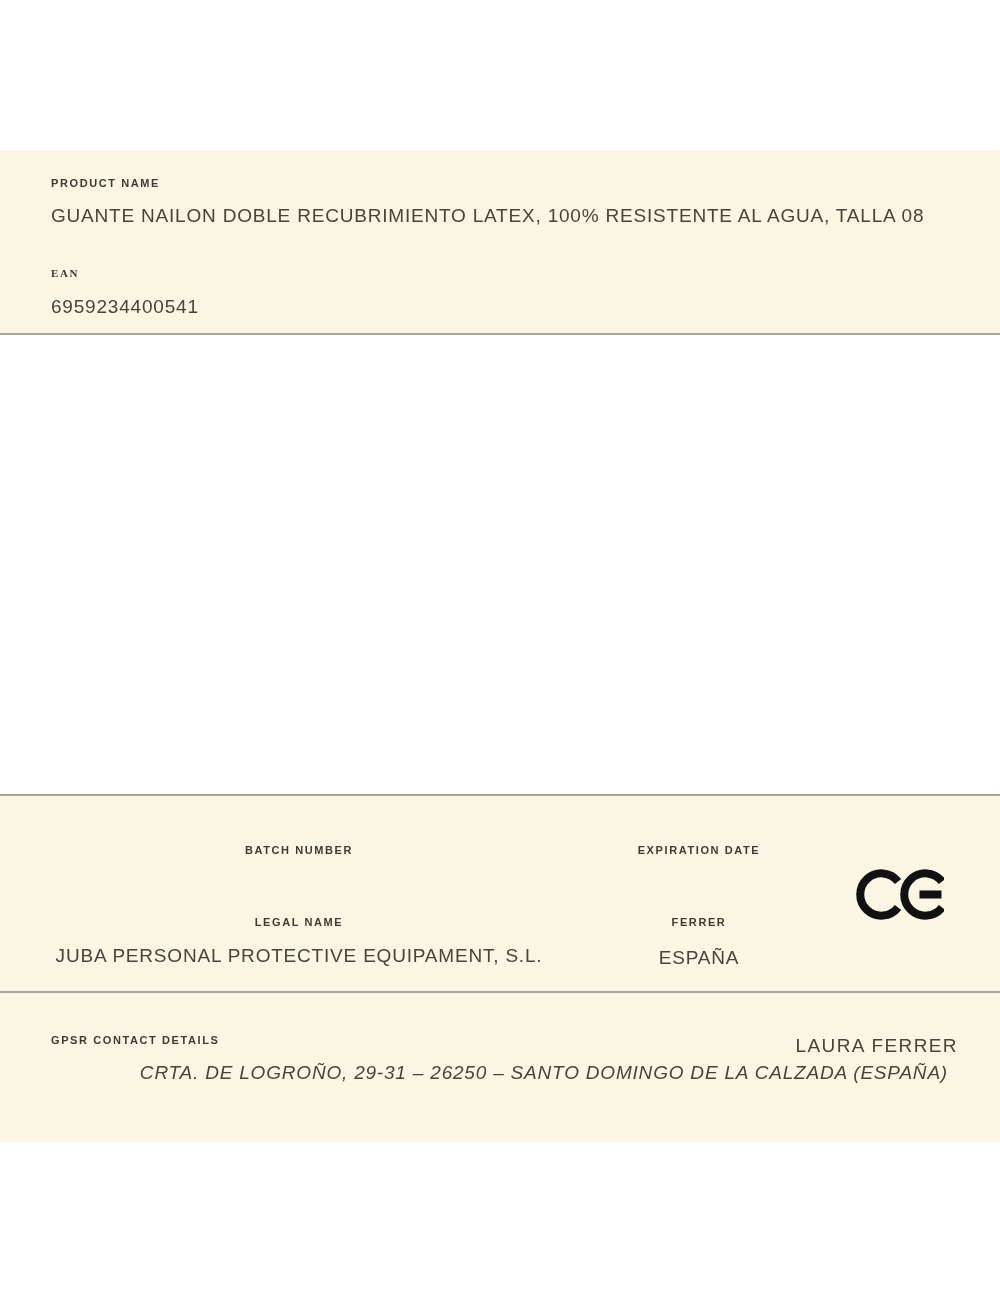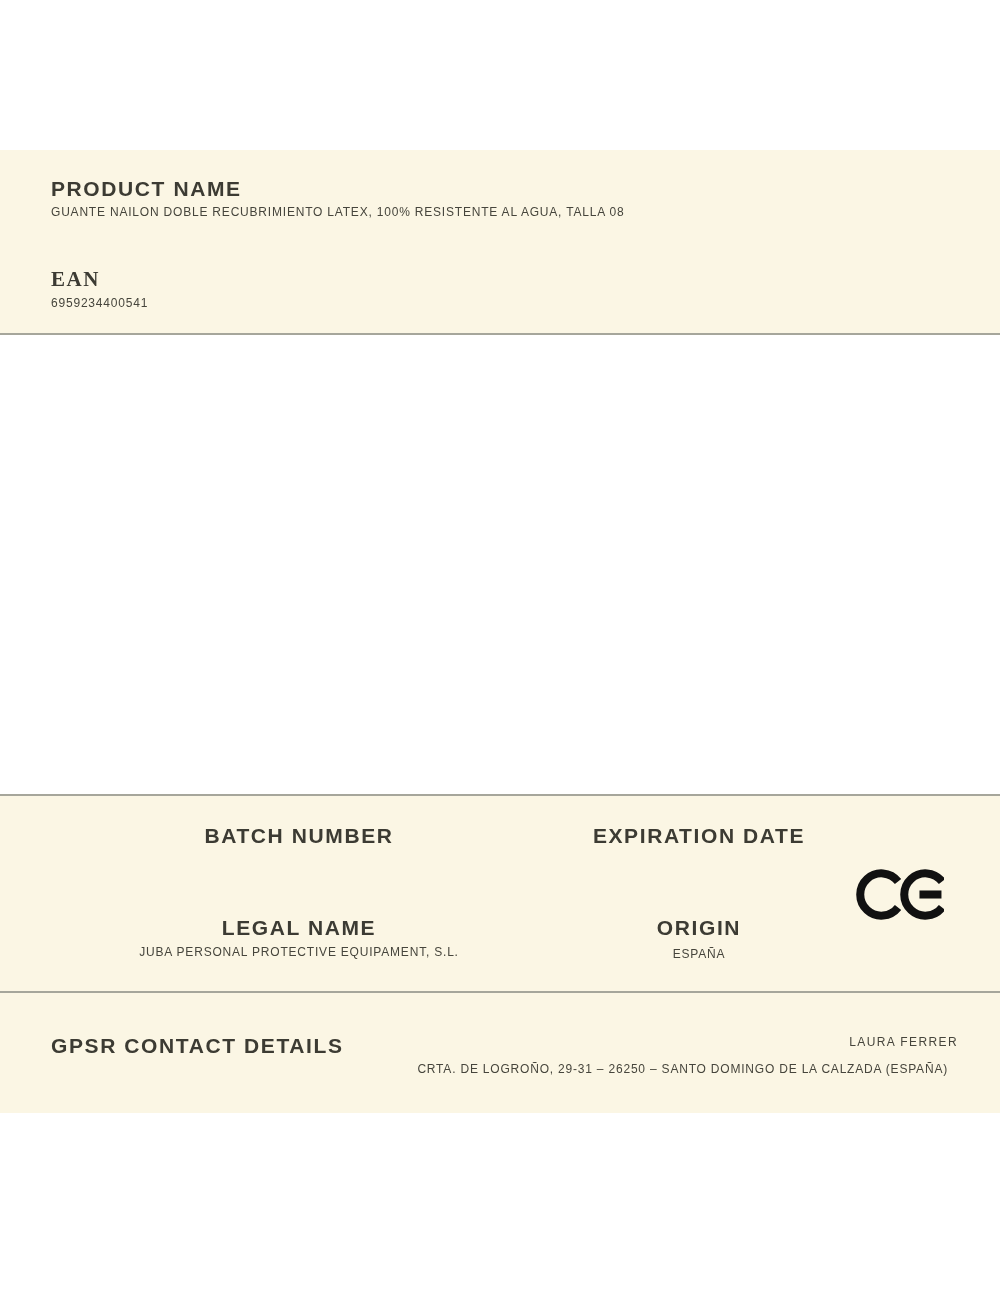--- a/index.html
+++ b/index.html
@@ -36,7 +36,7 @@
   .lbl {
     position: absolute;
     font-weight: bold;
-    font-size: 21px;
+    font-size: 11px;
     letter-spacing: 1.6px;
     color: #3c3b33;
     white-space: nowrap;

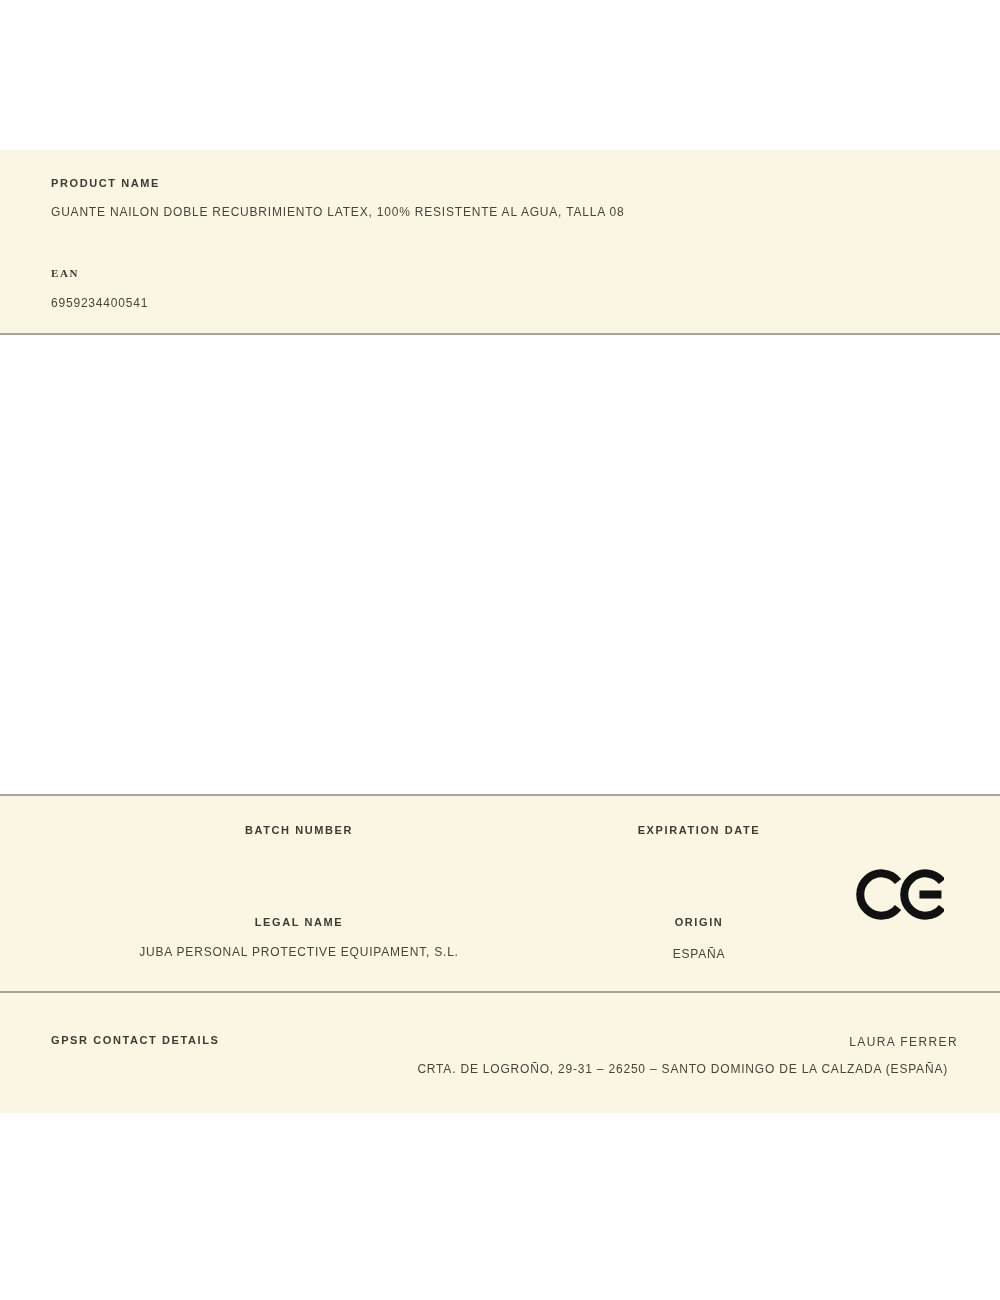--- a/index.html
+++ b/index.html
@@ -43,7 +43,7 @@
   }
   .val {
     position: absolute;
-    font-size: 12px;
+    font-size: 19px;
     letter-spacing: 0.8px;
     color: #46453c;
     white-space: nowrap;

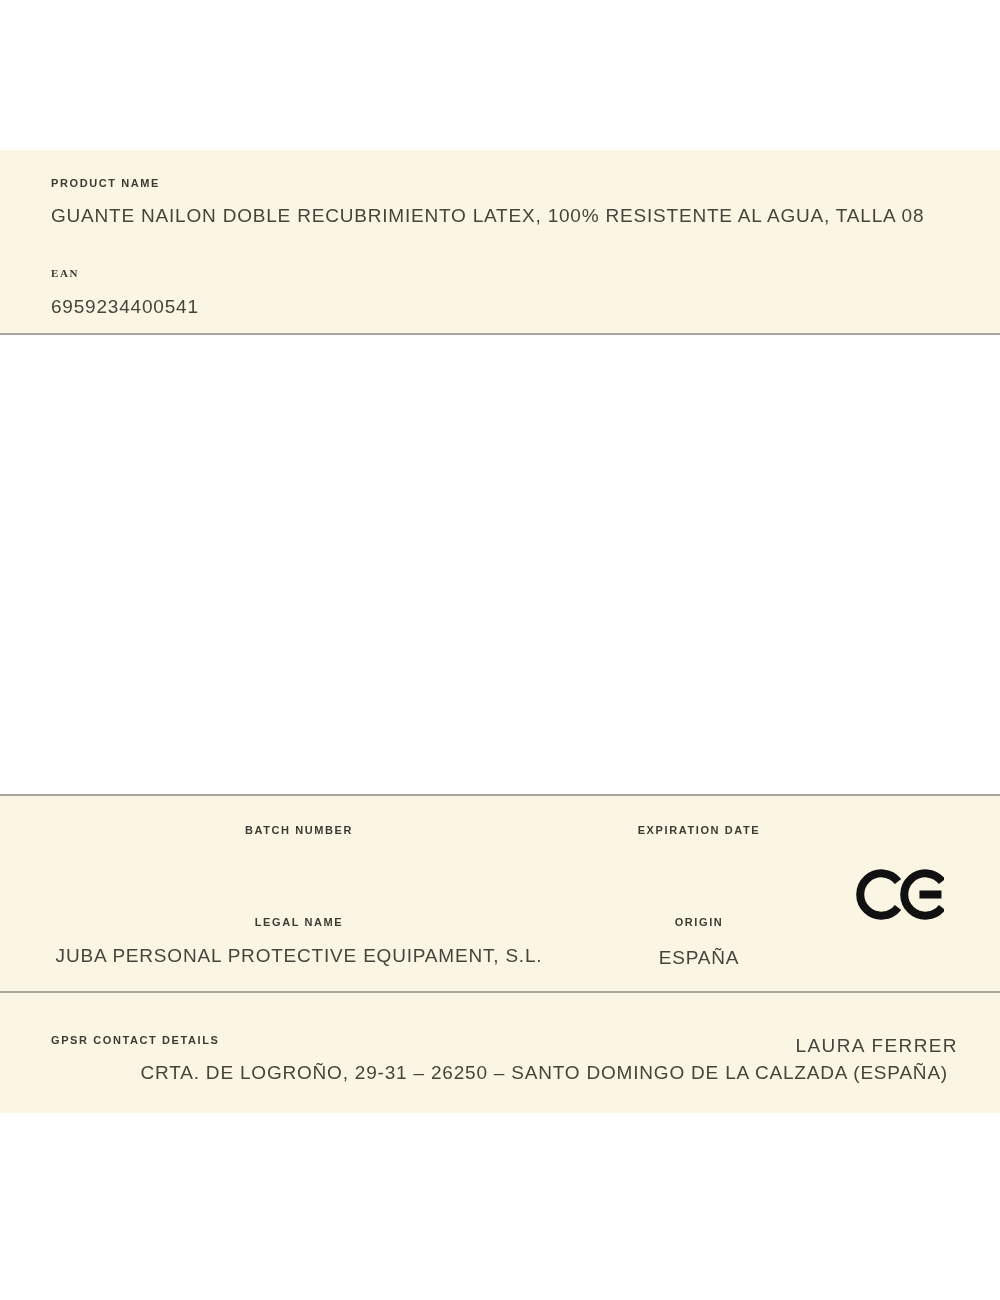--- a/index.html
+++ b/index.html
@@ -58,7 +58,7 @@
   
   .col-left  { left: 0;    width: 598px; text-align: center; }
   .col-right { left: 400px; width: 598px; text-align: center; }
-  .row-top    { top: 28px; text-align: center; }
+  .row-top    { top: 48px; text-align: center; }
   .row-mid    { top: 120px; }
   .row-val    { top: 149px; }
   .row-val2   { top: 151px; }

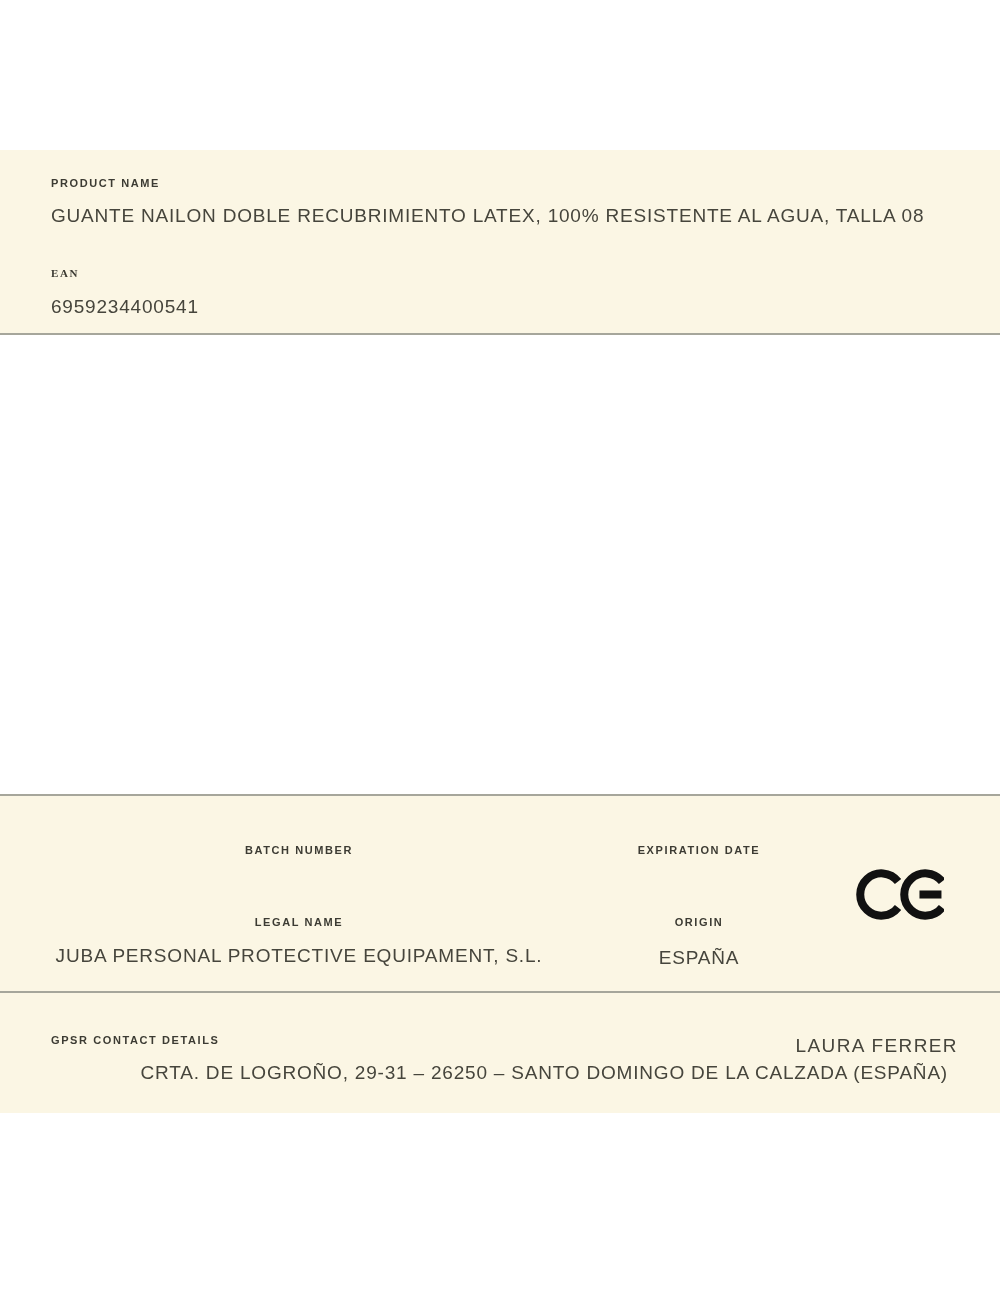--- a/index.html
+++ b/index.html
@@ -95,7 +95,7 @@
     <div class="lbl col-left row-mid">LEGAL NAME</div>
     <div class="val col-left row-val">JUBA PERSONAL PROTECTIVE EQUIPAMENT, S.L.</div>
 
-    <div class="lbl col-right row-mid">ORIGIN</div>
+    <div class="lbl col-right row-mid">FERRER</div>
     <div class="val col-right row-val2">ESPAÑA</div>
 
     <div class="ce-wrap">

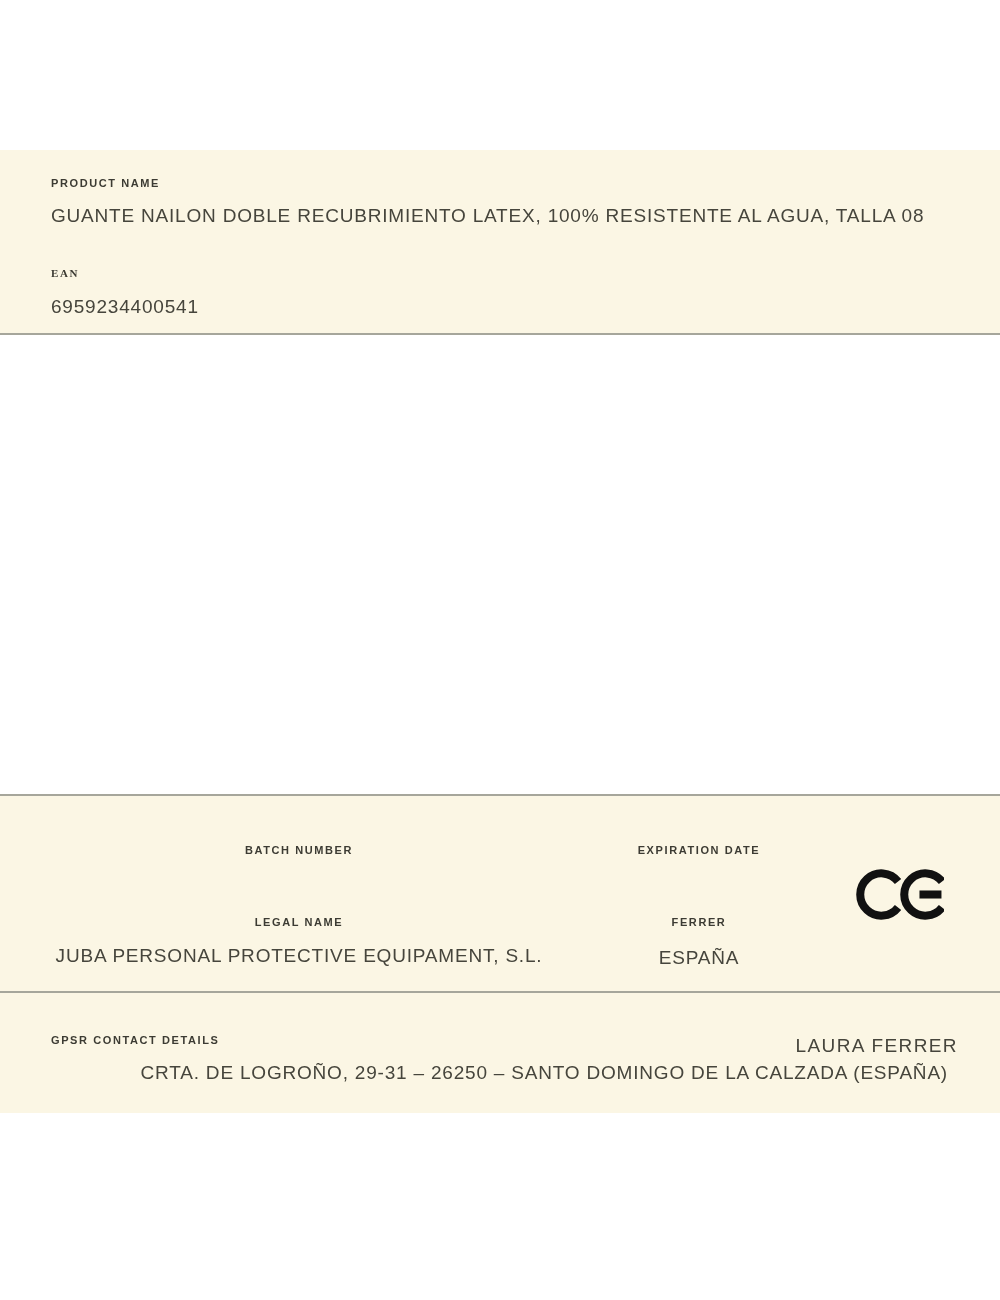--- a/index.html
+++ b/index.html
@@ -28,7 +28,7 @@
     border-bottom: 2px solid #a6a69b;
   }
   .band-contact {
-    top: 993px; height: 120px;
+    top: 993px; height: 149px;
     background: #faf0c5;
     border: none;
   }

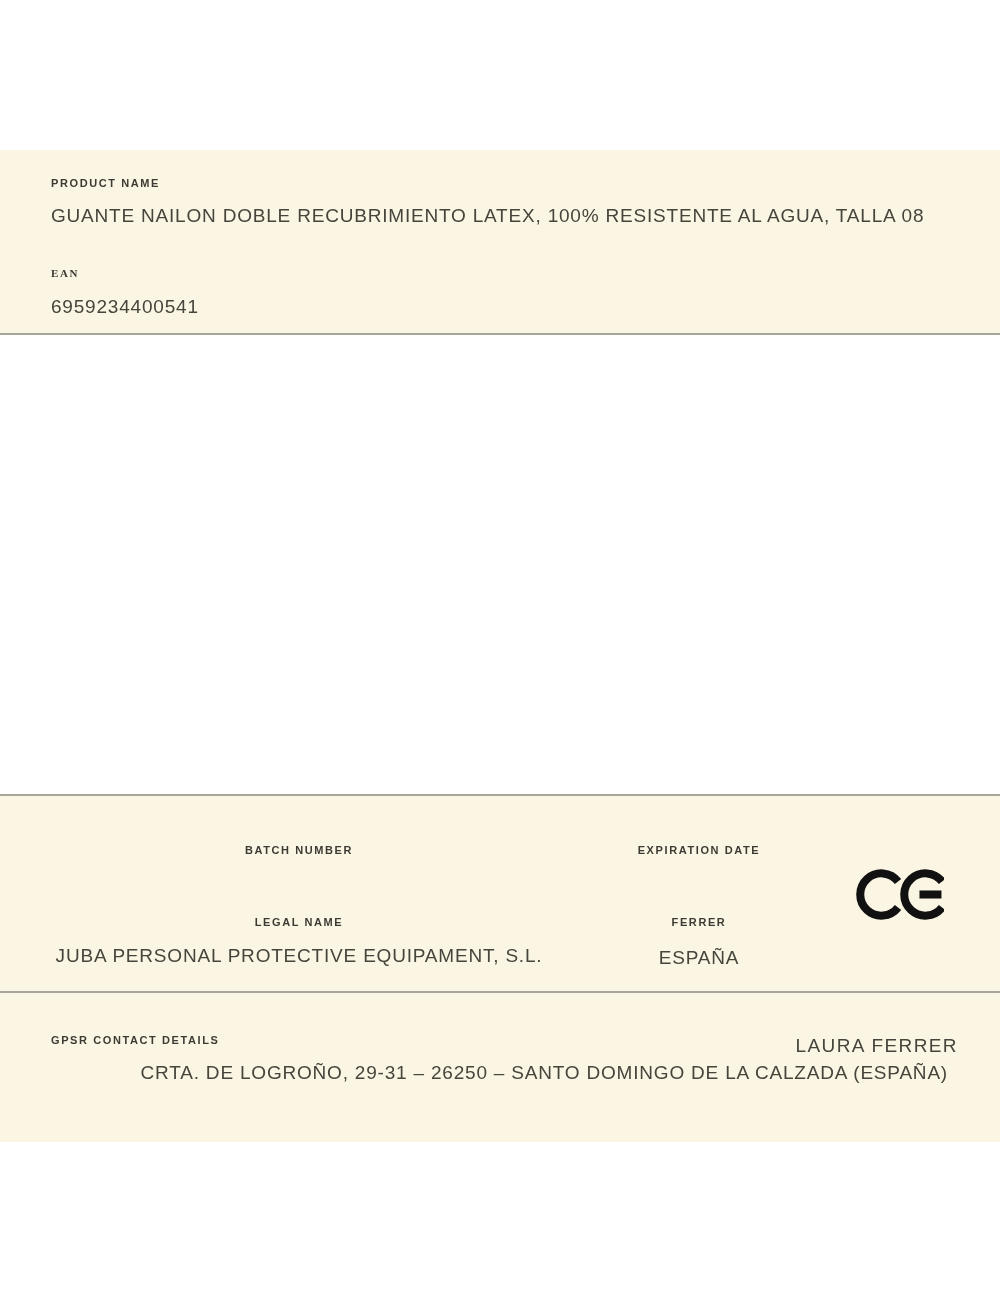--- a/index.html
+++ b/index.html
@@ -73,7 +73,7 @@
   
   .gpsr-label   { left: 51px; top: 41px; }
   .contact-name    { right: 42px; top: 42px;  text-align: right; letter-spacing: 1.4px; }
-  .contact-address { right: 52px; top: 69px;  text-align: right; }
+  .contact-address { right: 52px; top: 69px;  text-align: right; font-style: italic; }
   .contact-phone   { right: 52px; top: 98px;  text-align: right; }
 </style>
 </head>

